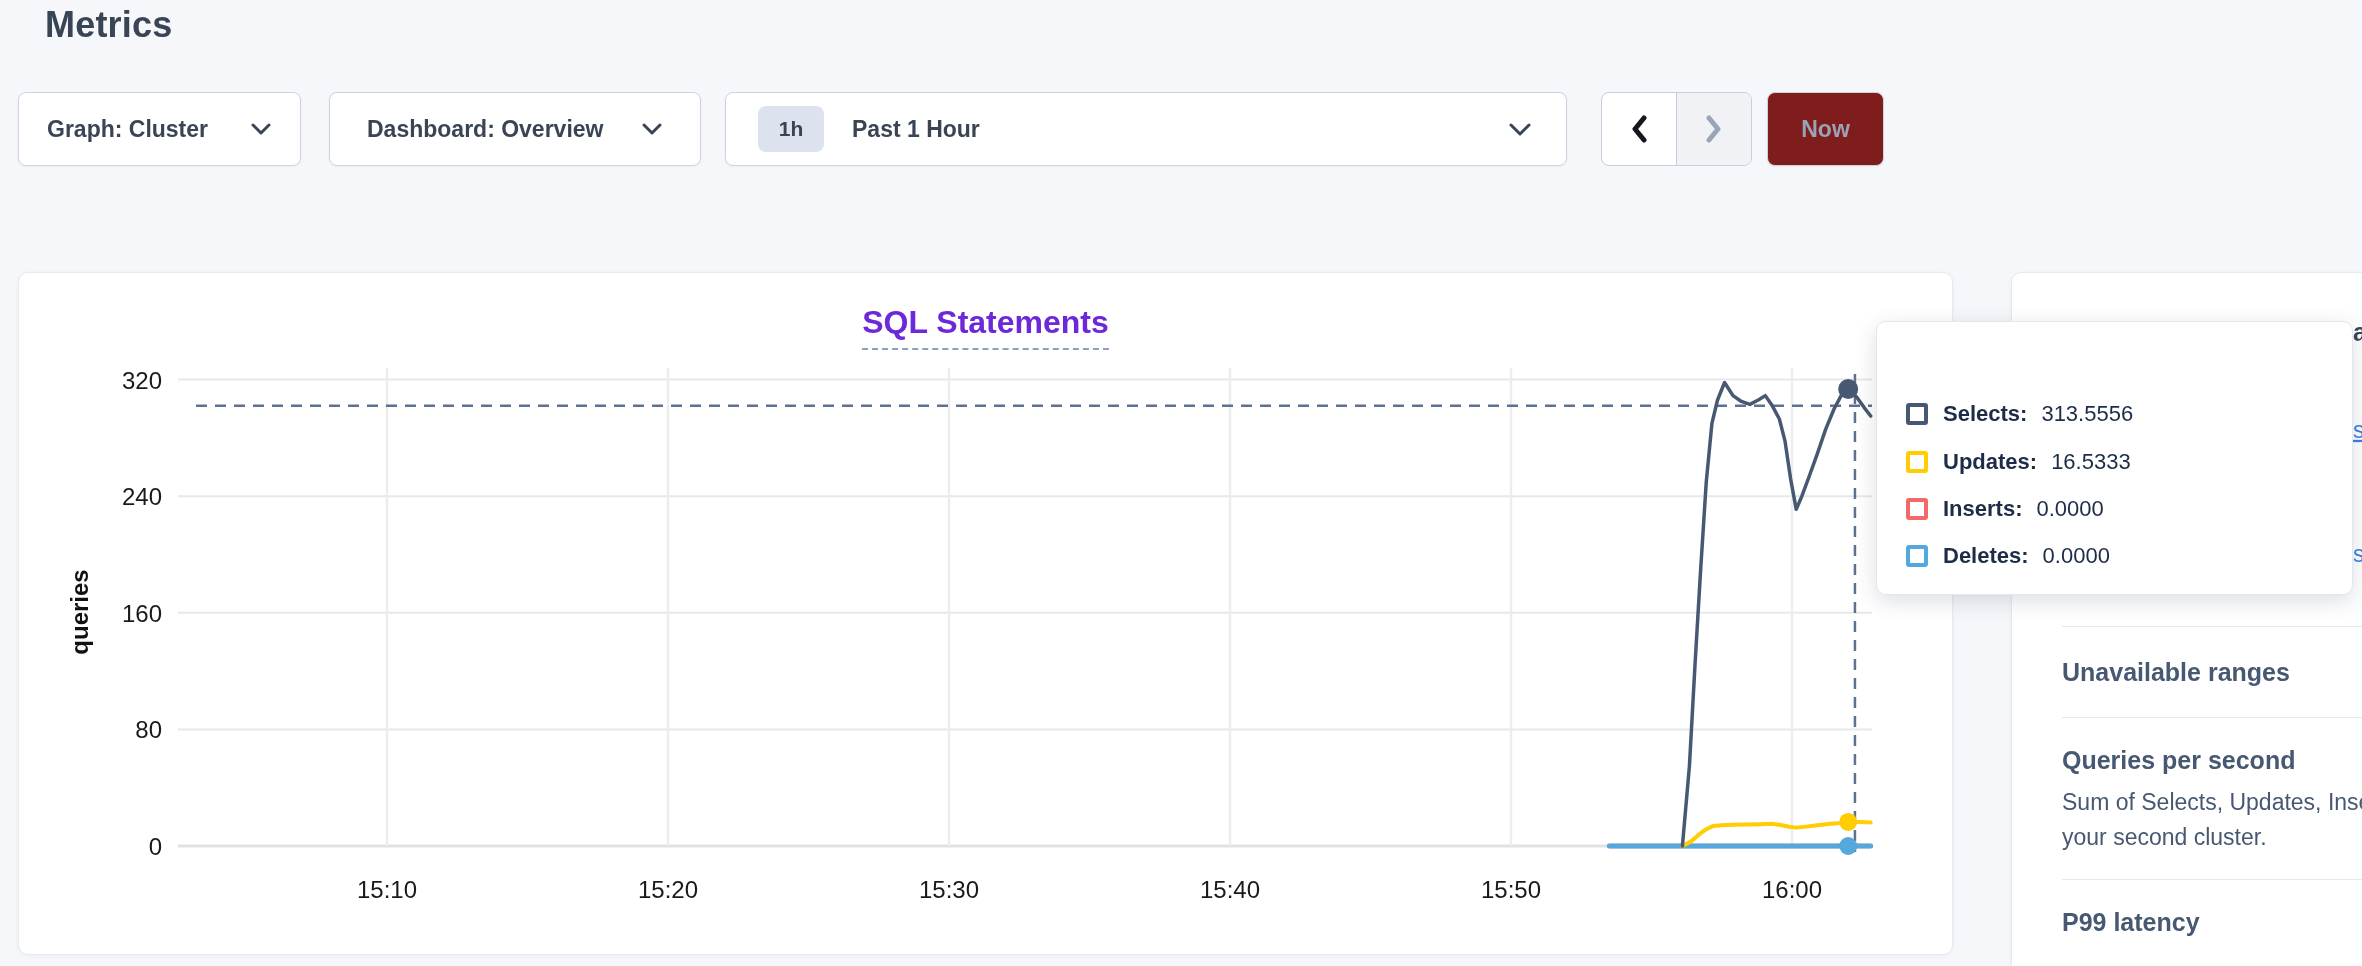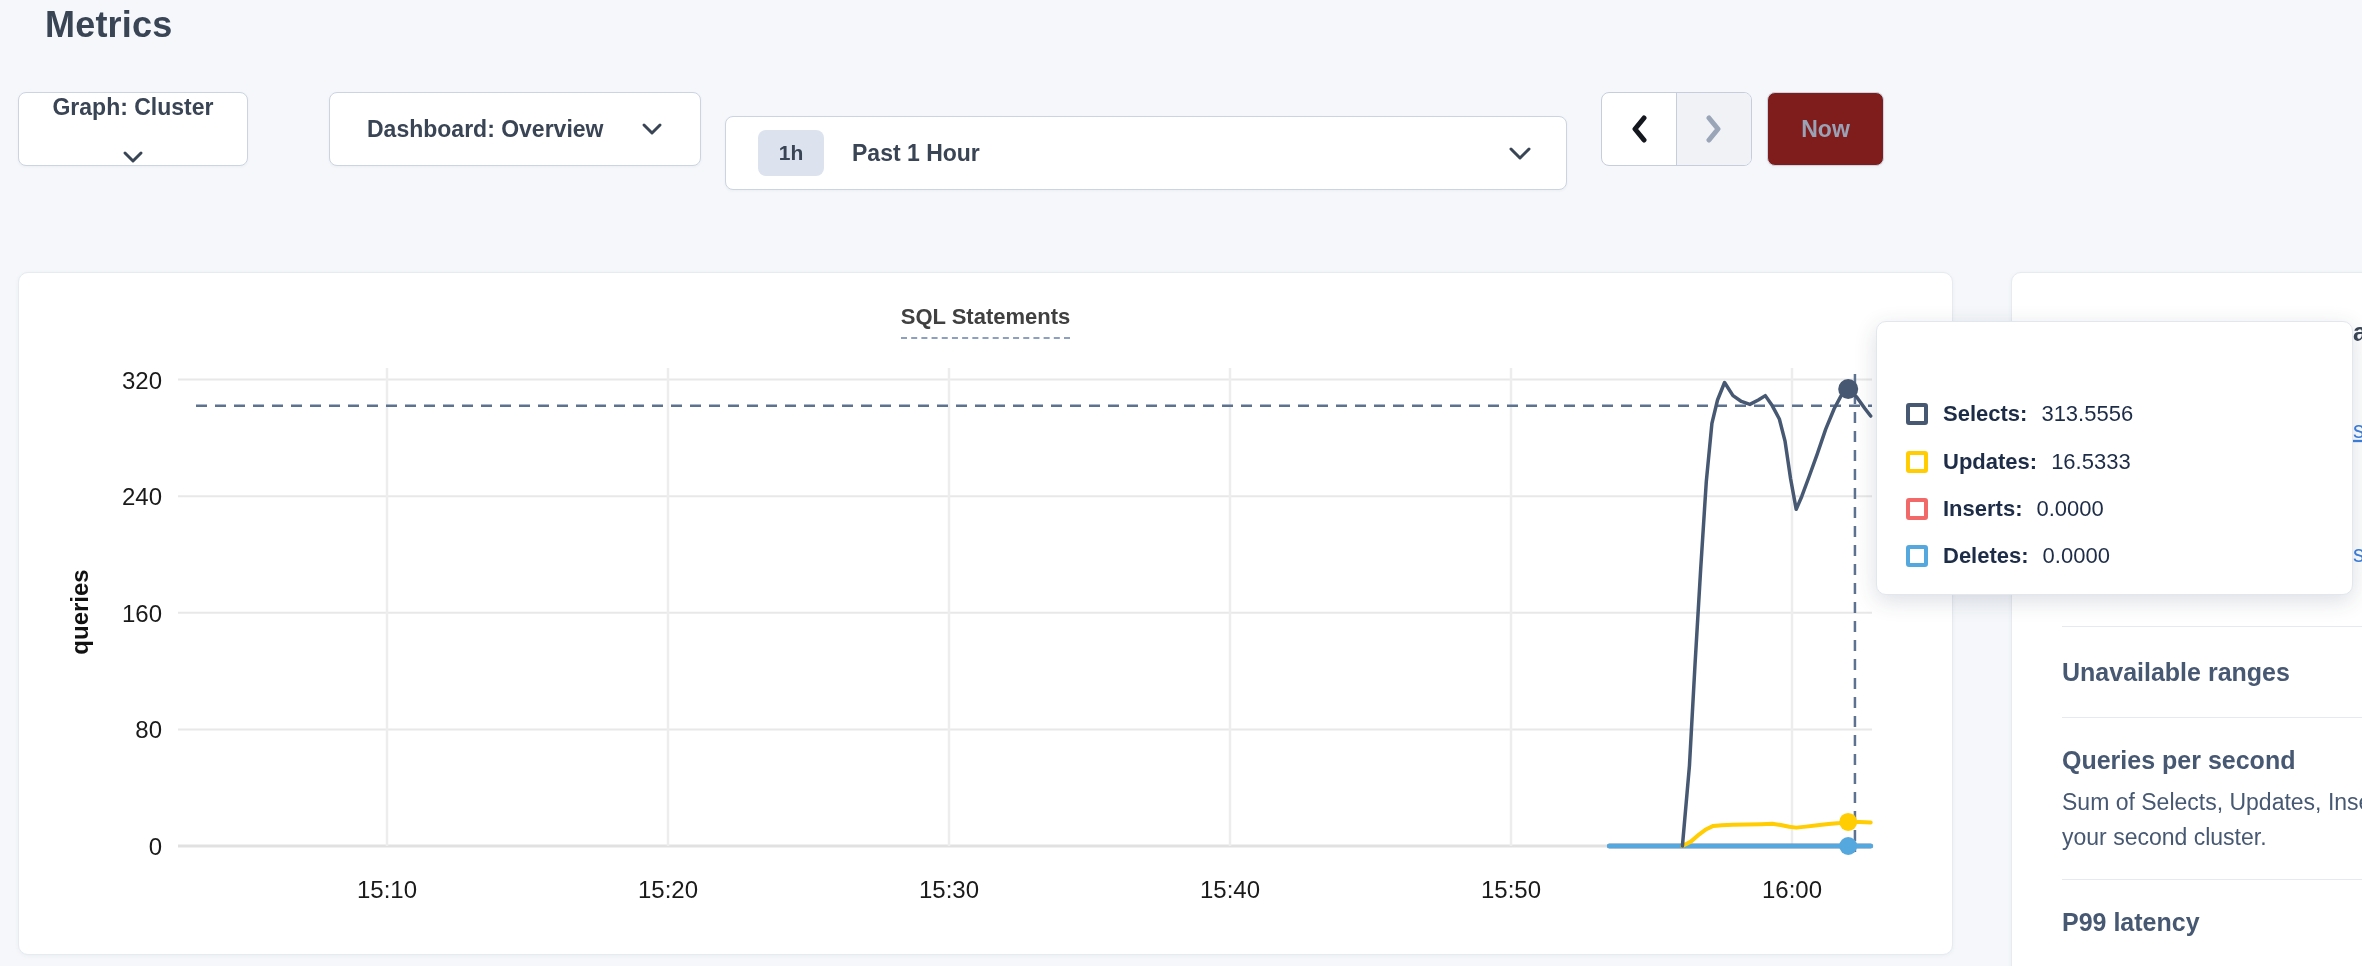--- a/index.html
+++ b/index.html
@@ -25,7 +25,7 @@
     font-size: 23px; font-weight: 700; color: #394455;
     box-shadow: 0 1px 3px rgba(60,70,100,.05);
   }
-  .ctl-graph     { left: 18px;  width: 230px; padding: 1px 28px; justify-content: space-between; flex-direction: column; }
+  .ctl-graph     { left: 18px;  width: 283px; padding: 8px 28px; justify-content: space-between; }
   .ctl-dashboard { left: 329px; width: 372px; padding: 0 37px; justify-content: space-between; }
   .ctl-time      { left: 725px; width: 842px; padding: 0 34px 0 32px; font-weight: 600; margin-top: 24px; }
   .time-badge {

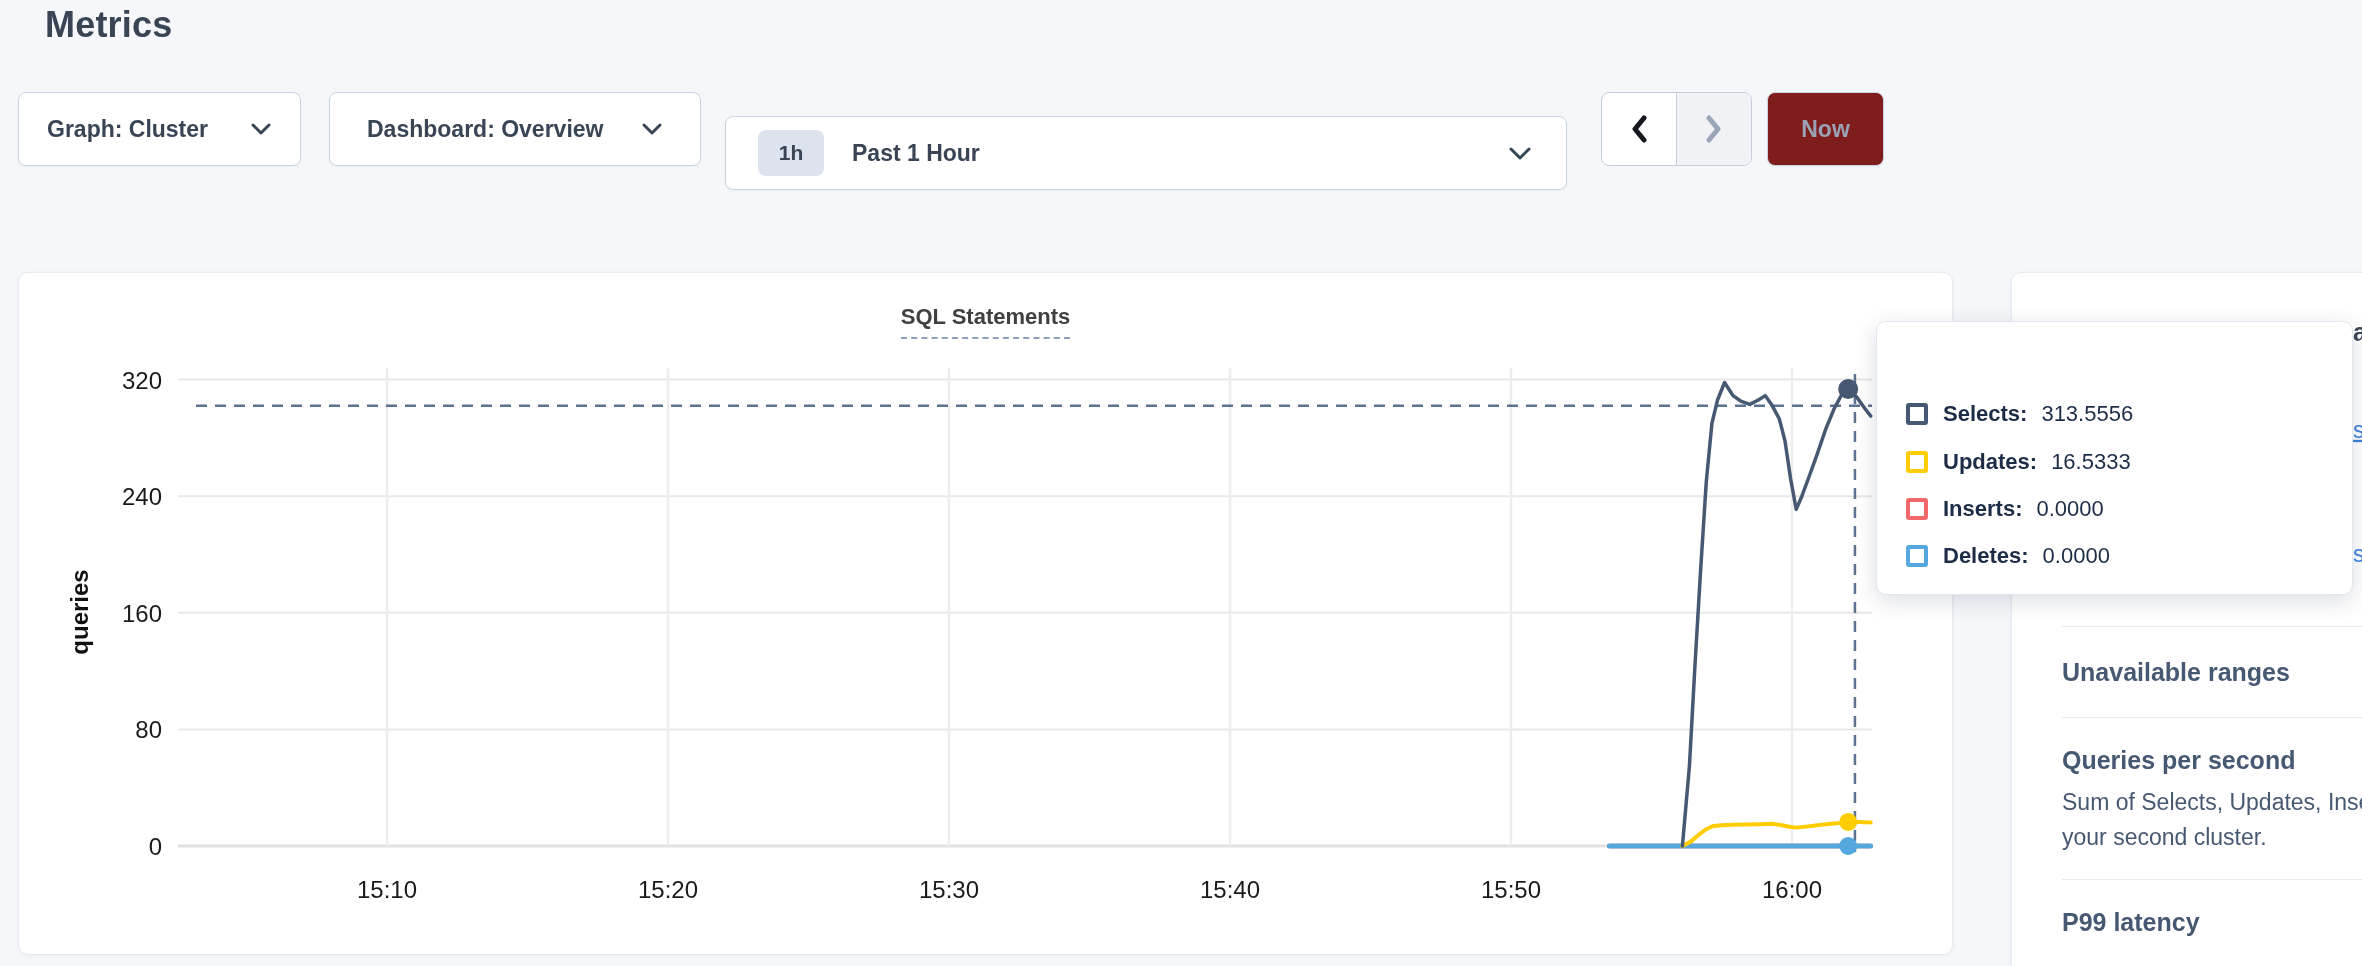--- a/index.html
+++ b/index.html
@@ -27,7 +27,7 @@
   }
   .ctl-graph     { left: 18px;  width: 283px; padding: 8px 28px; justify-content: space-between; }
   .ctl-dashboard { left: 329px; width: 372px; padding: 0 37px; justify-content: space-between; }
-  .ctl-time      { left: 725px; width: 842px; padding: 0 34px 0 32px; font-weight: 600; margin-top: 24px; }
+  .ctl-time      { left: 725px; width: 842px; padding: 0 34px 0 32px; font-weight: 600; }
   .time-badge {
     width: 66px; height: 46px; border-radius: 8px;
     background: #dce3ee; color: #394455;

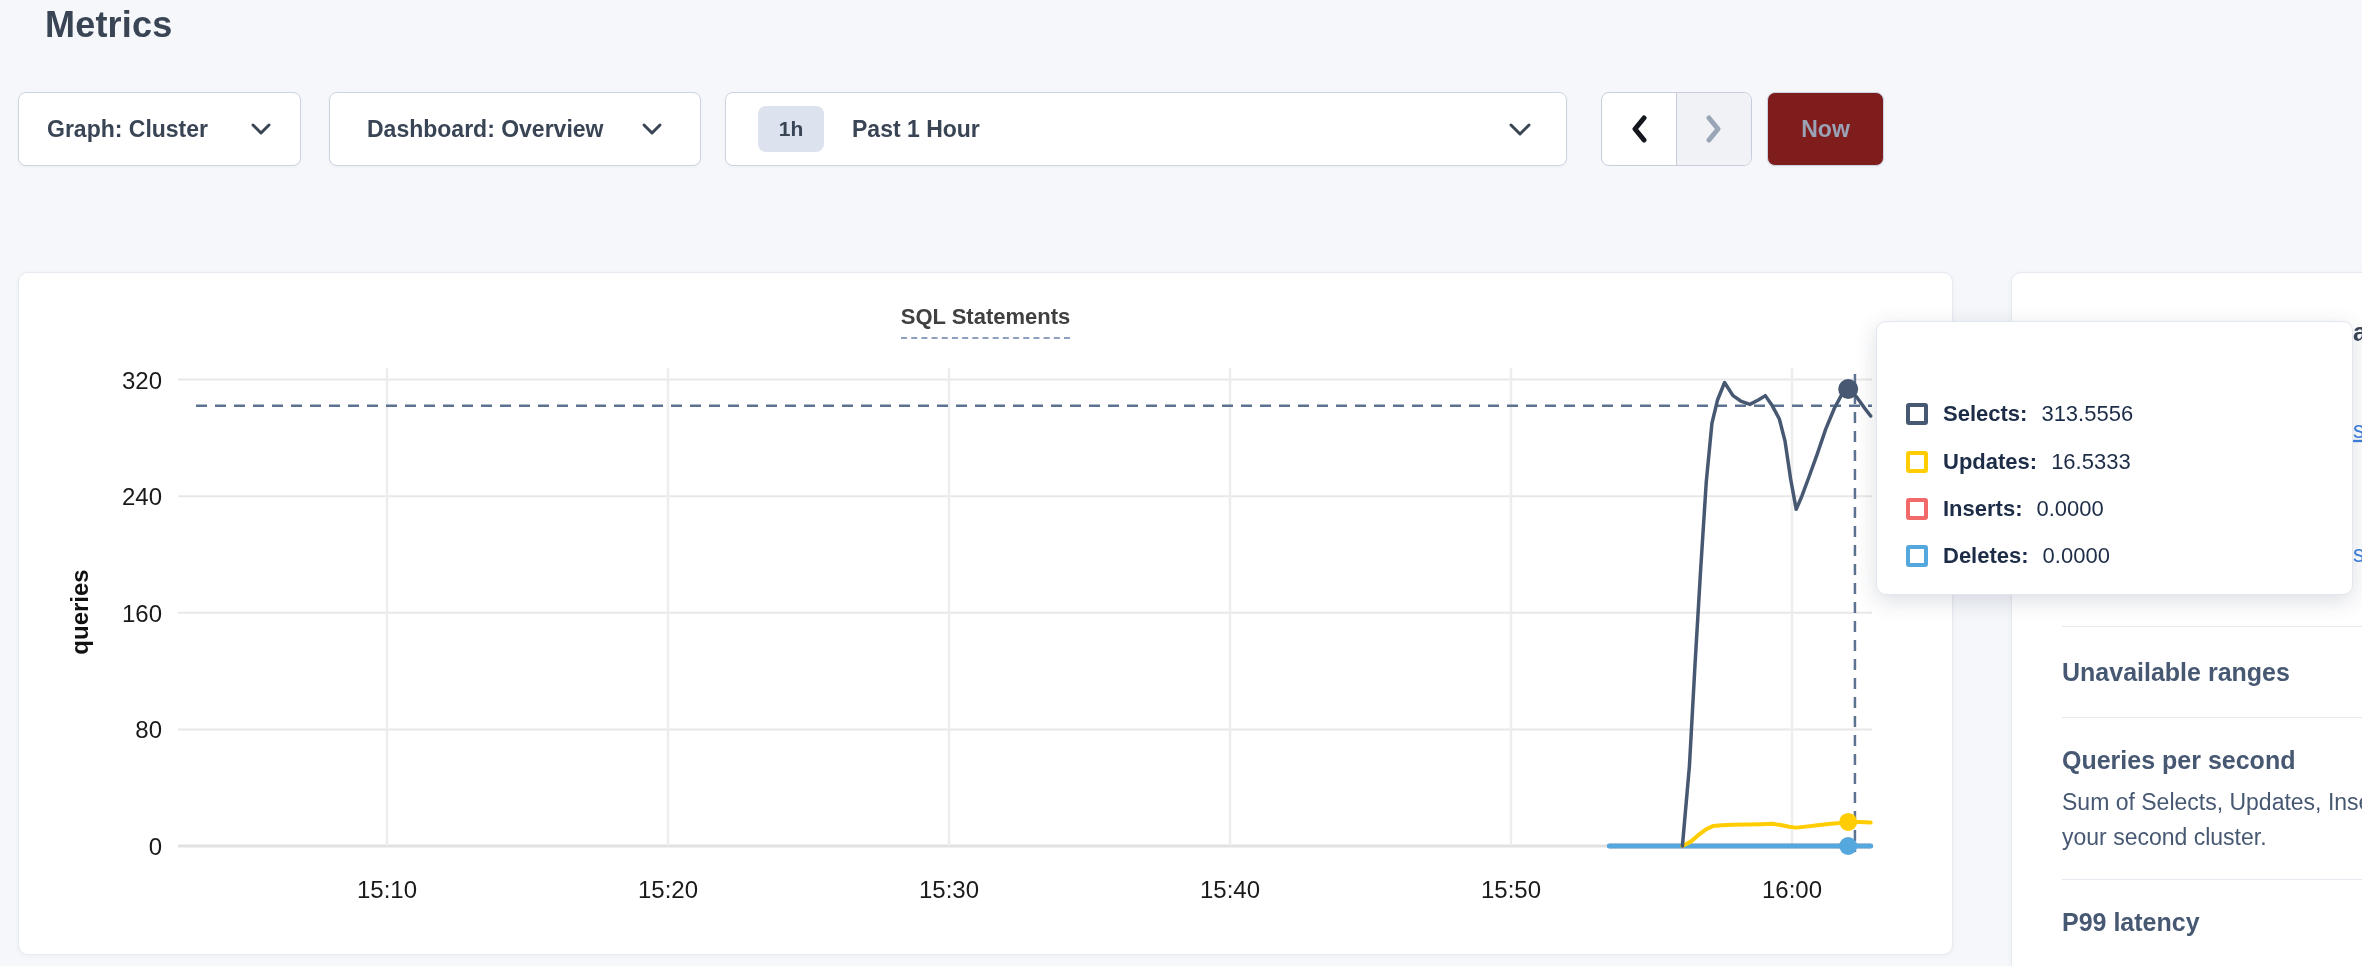--- a/index.html
+++ b/index.html
@@ -61,7 +61,7 @@
   }
   .chart-title {
     display: inline-block;
-    font-size: 22px; font-weight: 700; color: #404040;
+    font-size: 32px; font-weight: 700; color: #6d28d9;
     border-bottom: 2.5px dashed #8ea0bf; padding-bottom: 7px;
   }
   #chart-svg { position: absolute; left: 0; top: 0; z-index: 5; pointer-events: none;

